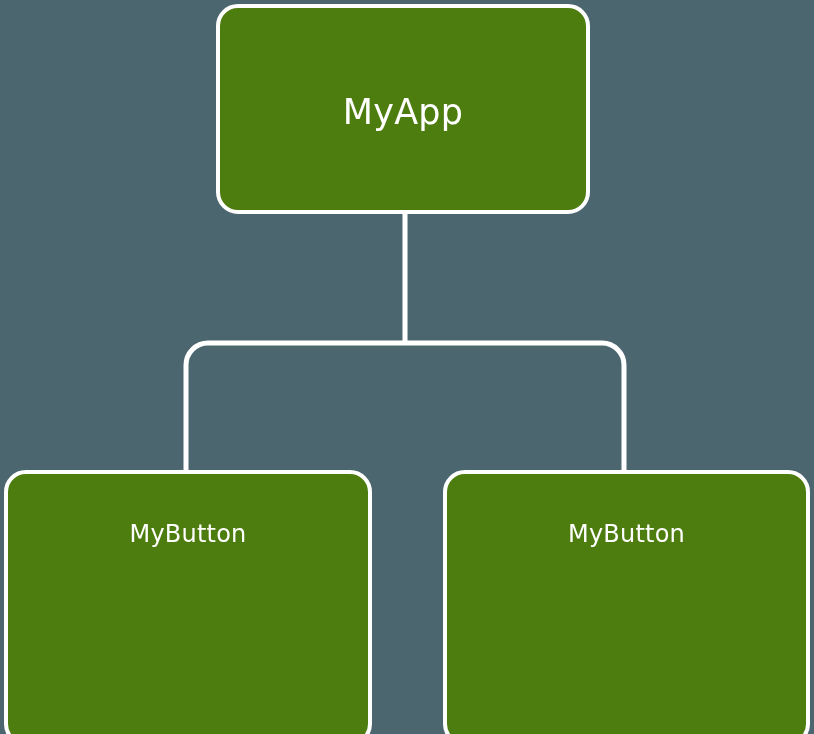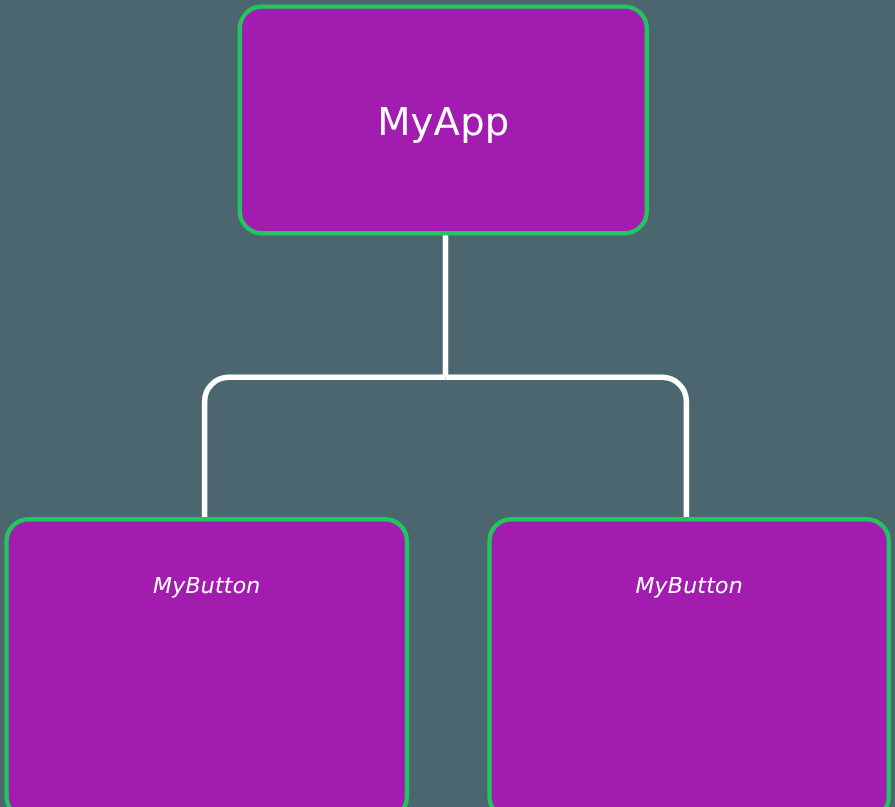--- a/index.html
+++ b/index.html
@@ -32,8 +32,8 @@
   .node {
     position: absolute;
     box-sizing: border-box;
-    background: #a21caf;
-    border: 4px solid #22c55e;
+    background: #4d7c0f;
+    border: 4px solid #ffffff;
     border-radius: 22px;
   }
   .node-title {

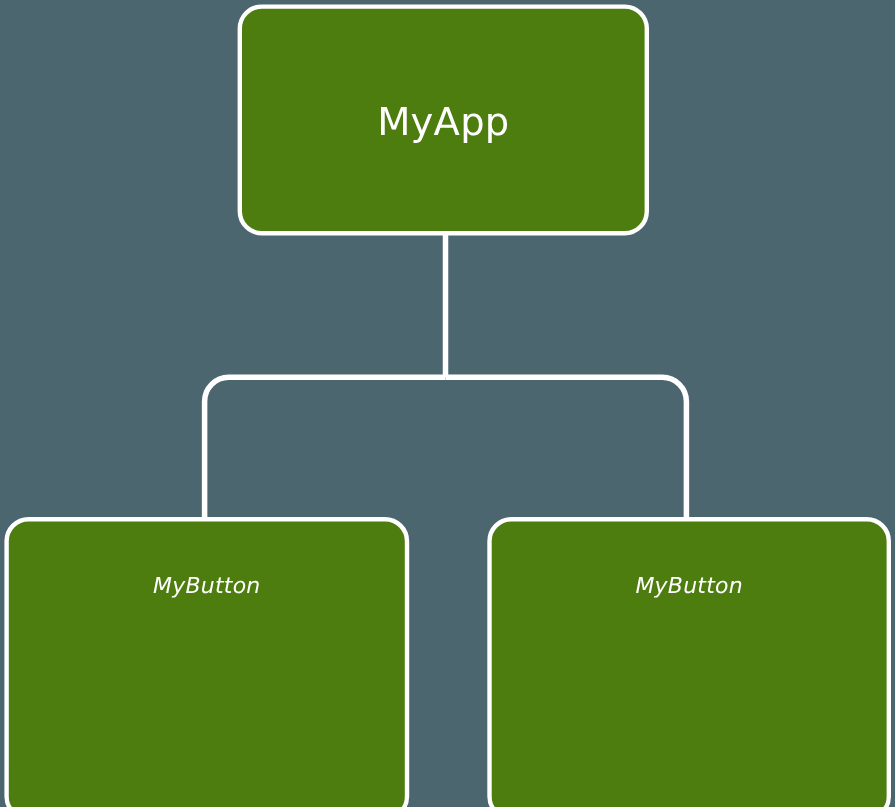--- a/index.html
+++ b/index.html
@@ -72,8 +72,7 @@
   }
   .node-child .node-title {
     top: 46px;
-    font-size: 20px;
-    font-style: italic;
+    font-size: 24px;
   }
 </style>
 </head>

